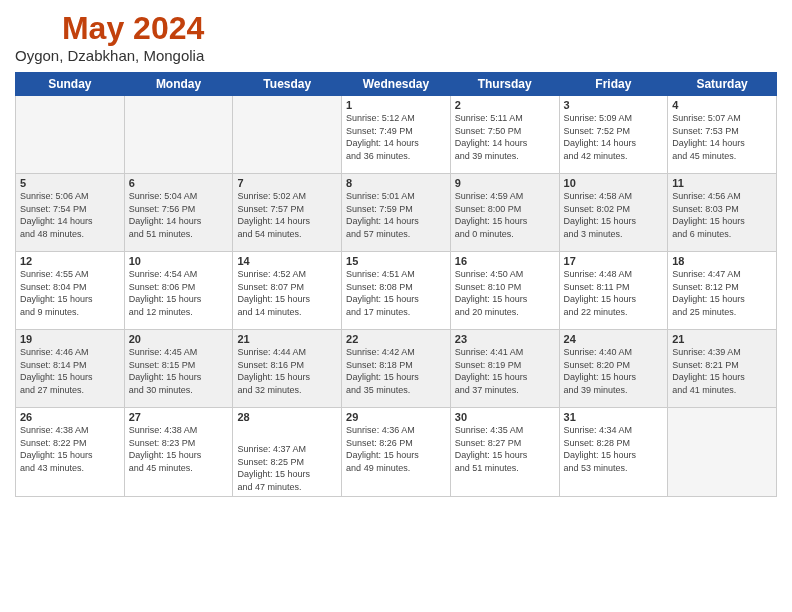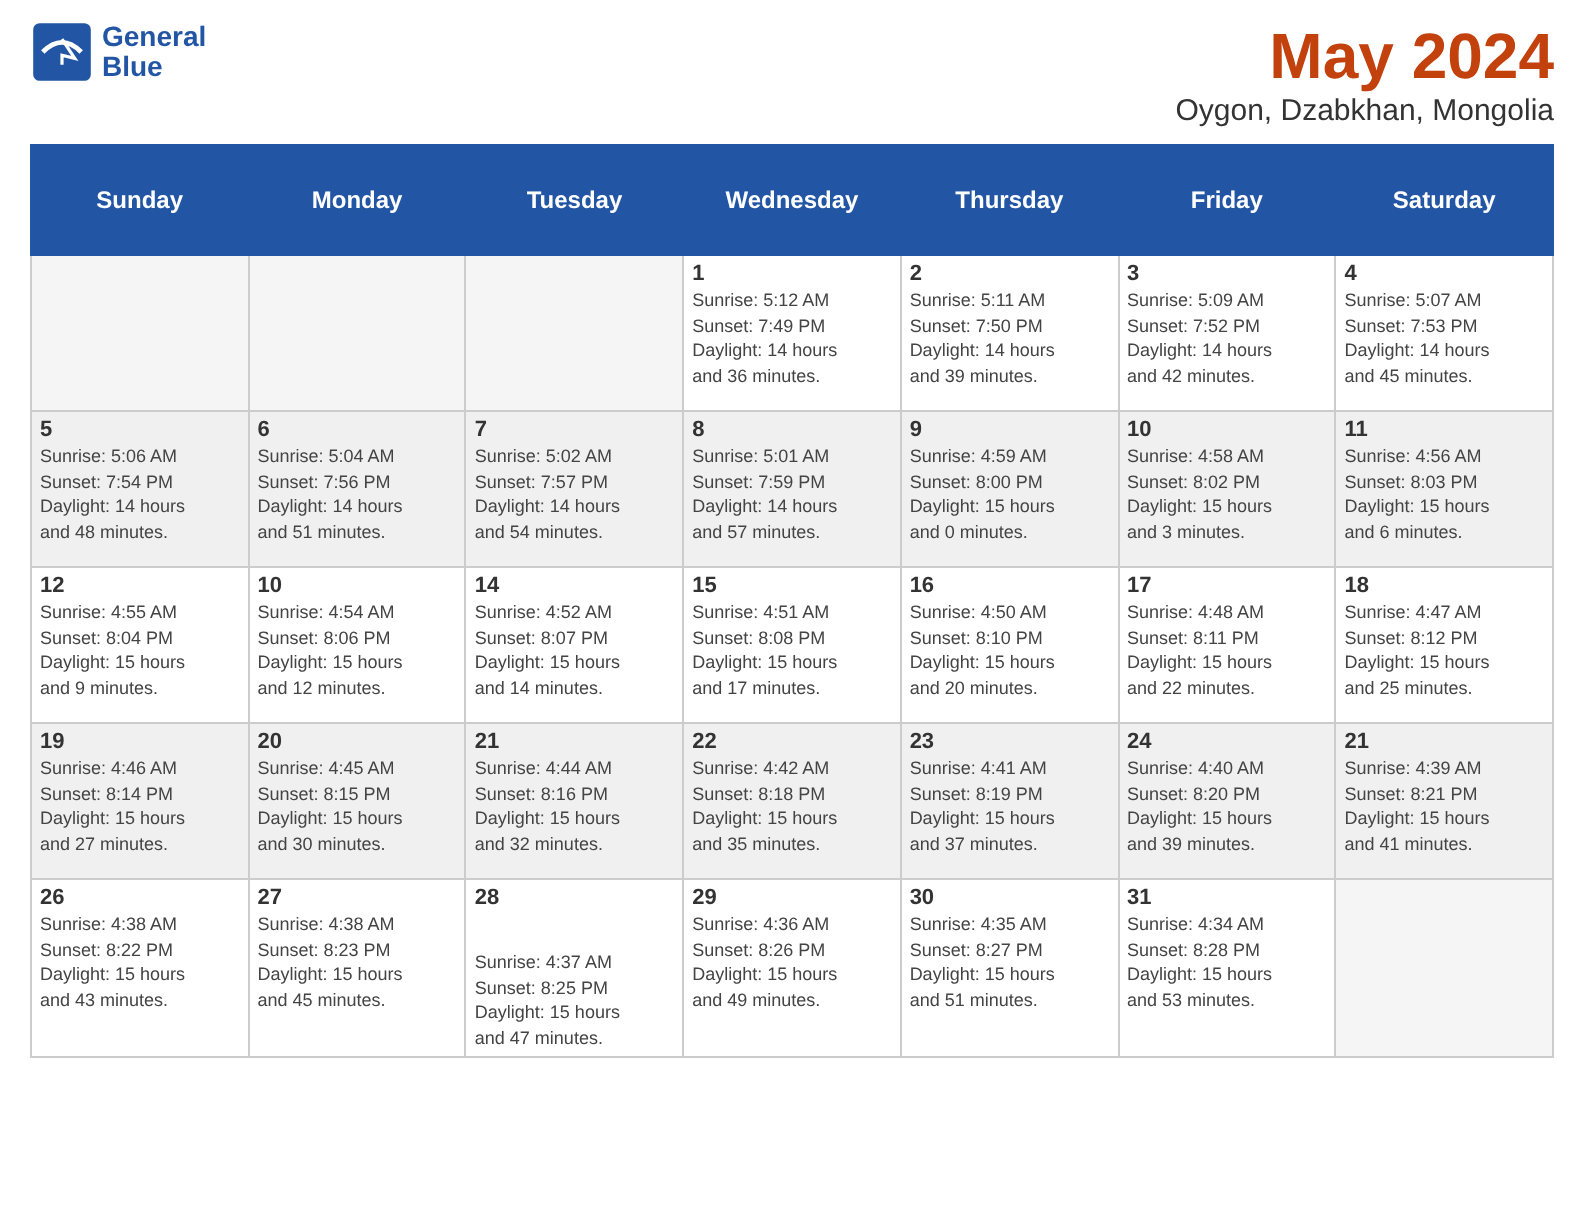--- a/index.html
+++ b/index.html
@@ -94,17 +94,6 @@
 
 <div class="page">
   <div class="header">
-    <div class="logo">
-      <svg class="logo-icon" viewBox="0 0 40 40">
-        <rect x="2" y="2" width="36" height="36" rx="4" fill="#2255a4"></rect>
-        <path d="M8 20 Q20 8 32 20" stroke="white" stroke-width="3" fill="none"></path>
-        <path d="M20 12 L28 24 L20 22 L20 28" stroke="white" stroke-width="2" fill="none"></path>
-      </svg>
-      <div class="logo-text">
-        <div>General</div>
-        <div>Blue</div>
-      </div>
-    </div>
     <div class="title-block">
       <div class="main-title">May 2024</div>
       <div class="subtitle">Oygon, Dzabkhan, Mongolia</div>

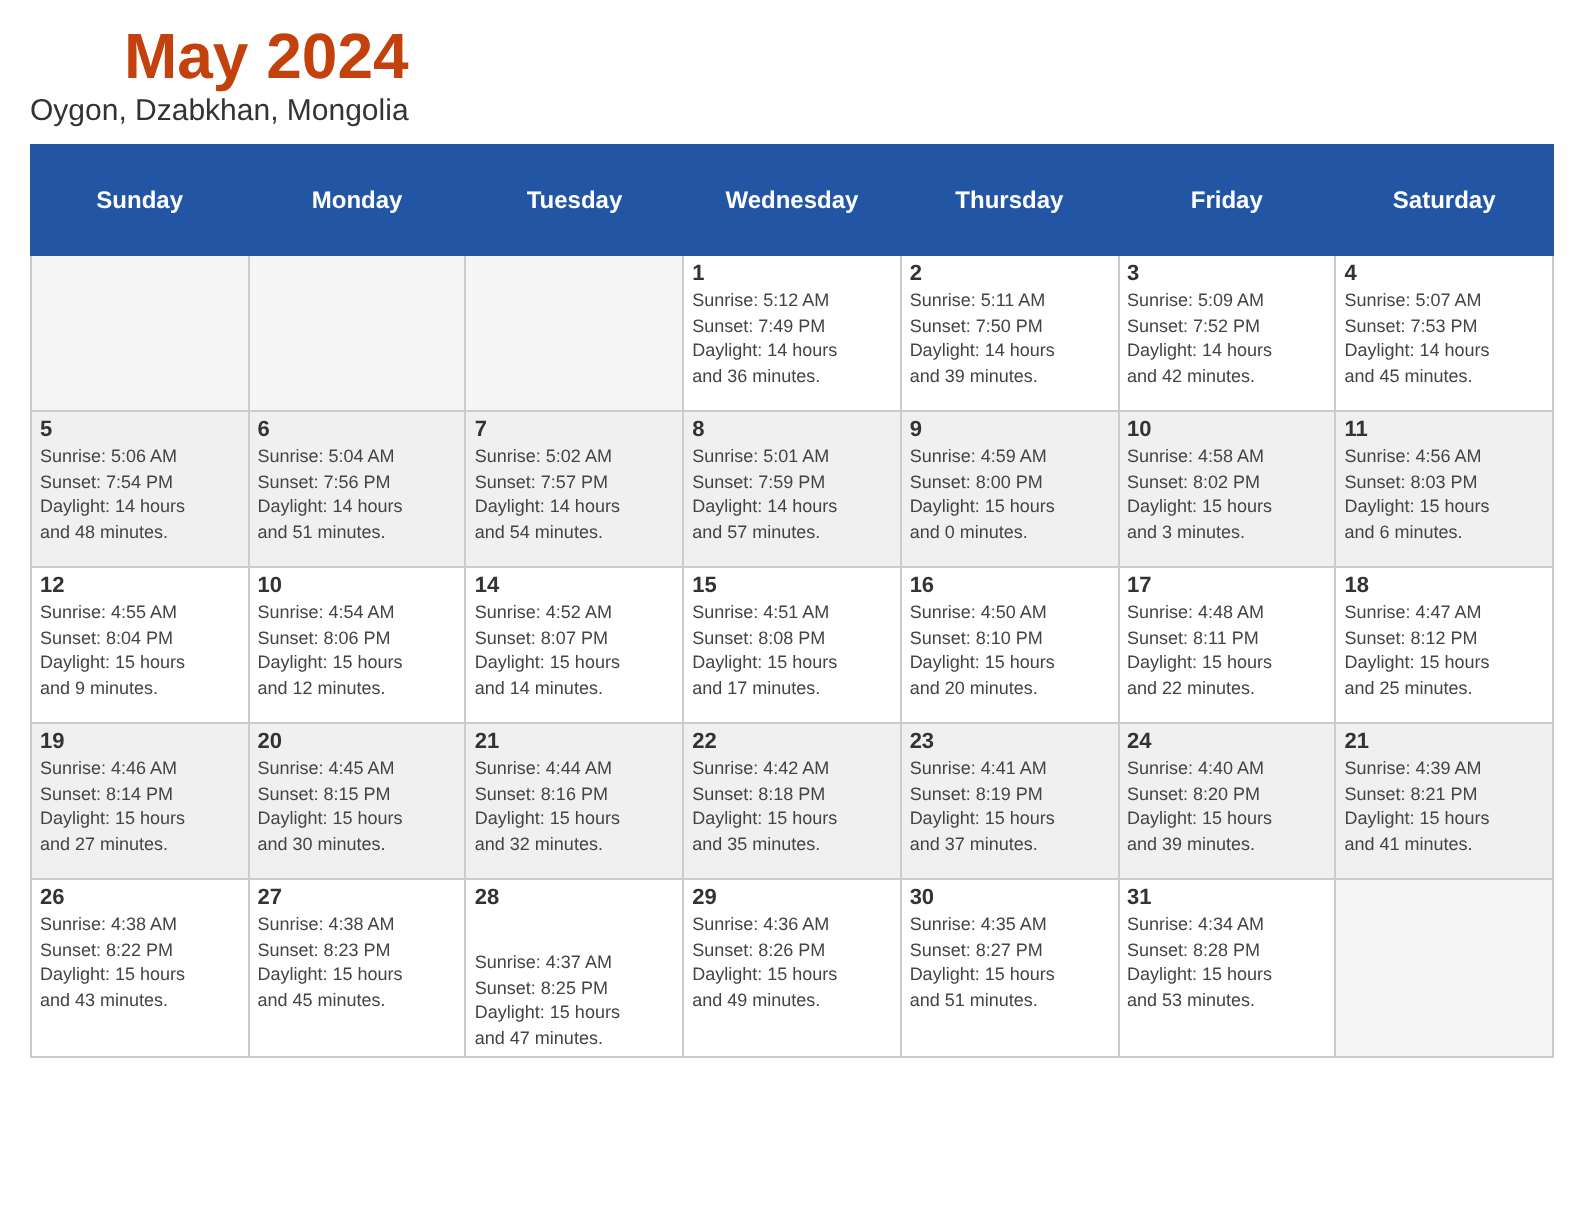--- a/index.html
+++ b/index.html
@@ -58,7 +58,7 @@
       color: #fff;
       text-align: center;
       font-size: 12px;
-      padding: 20px 2px;
+      padding: 4px 2px;
       border: 1px solid #2255a4;
     }
     .calendar td {

